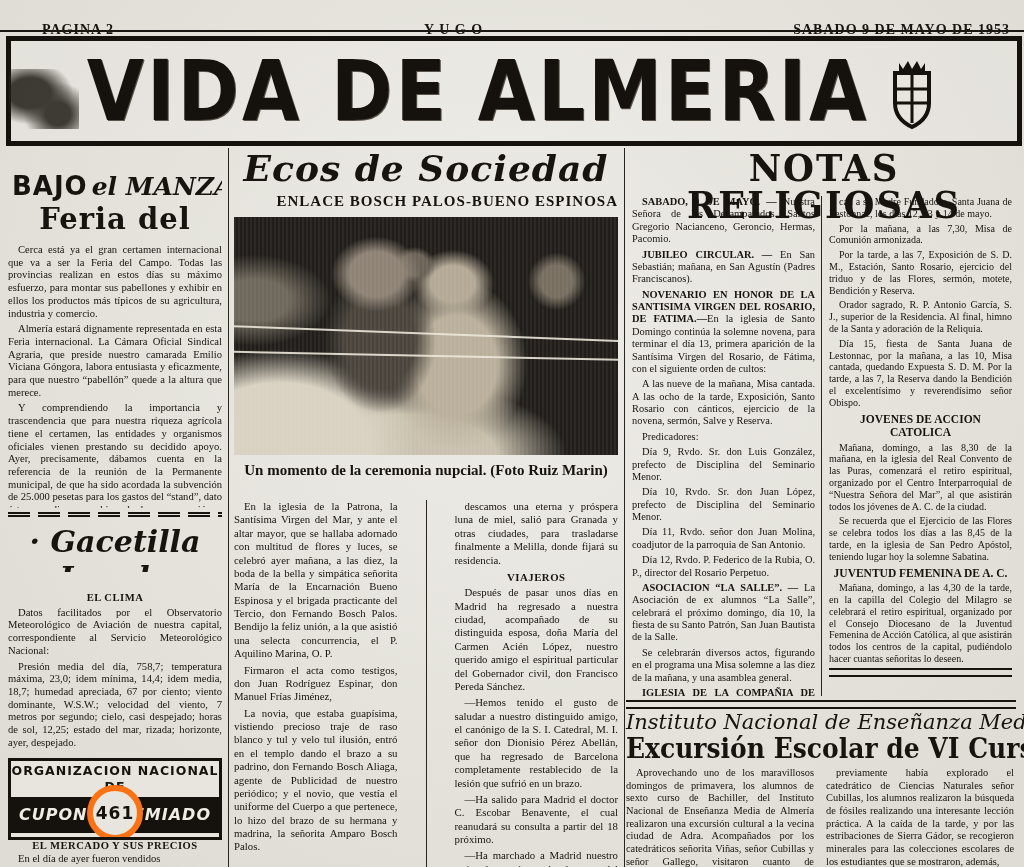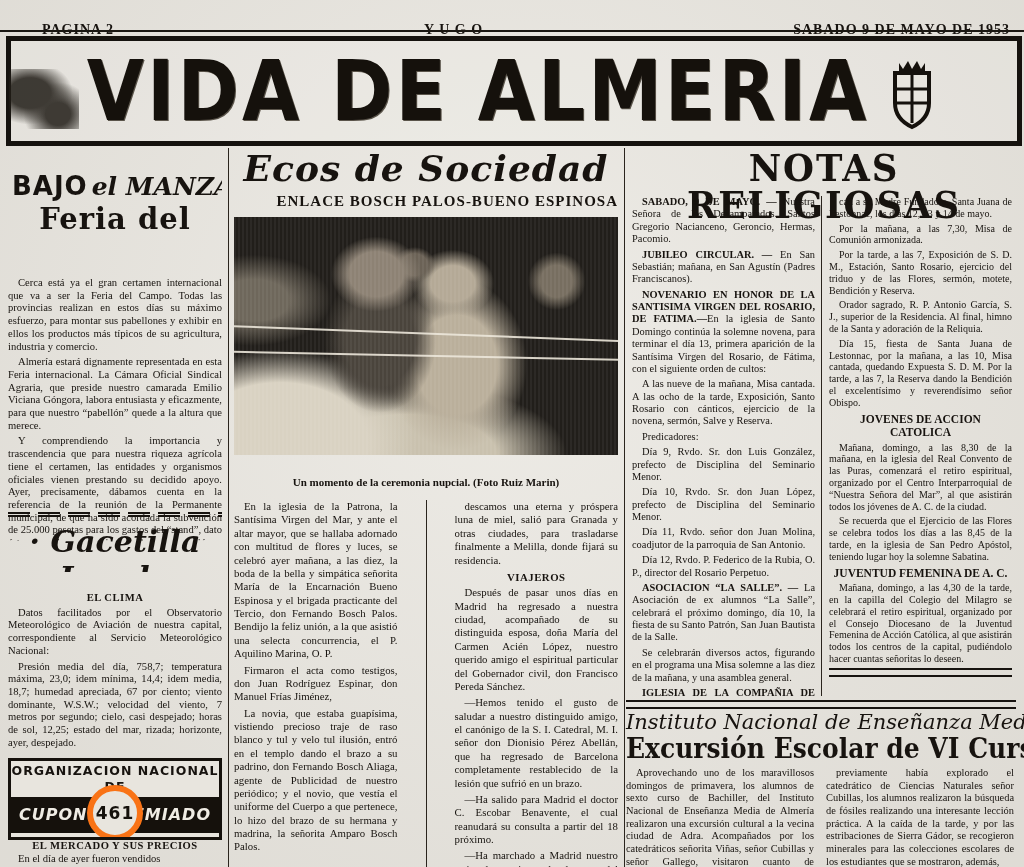--- a/index.html
+++ b/index.html
@@ -50,7 +50,7 @@
   .manz-rest{font-family:"DejaVu Serif",serif;font-style:italic;font-weight:bold;font-size:25px;white-space:nowrap;}
   .feria-title{top:54px;height:40px;font-size:29px;font-weight:bold;text-align:center;
     font-family:"DejaVu Serif",serif;letter-spacing:1px;}
-  .feria-text{top:96px;height:264px;margin-top:33px;}
+  .feria-text{top:96px;height:264px;}
   .div1{top:364px;}
   .gacetilla{top:376px;height:48px;text-align:center;font-family:"DejaVu Serif",serif;
     font-style:italic;font-weight:bold;font-size:30px;}

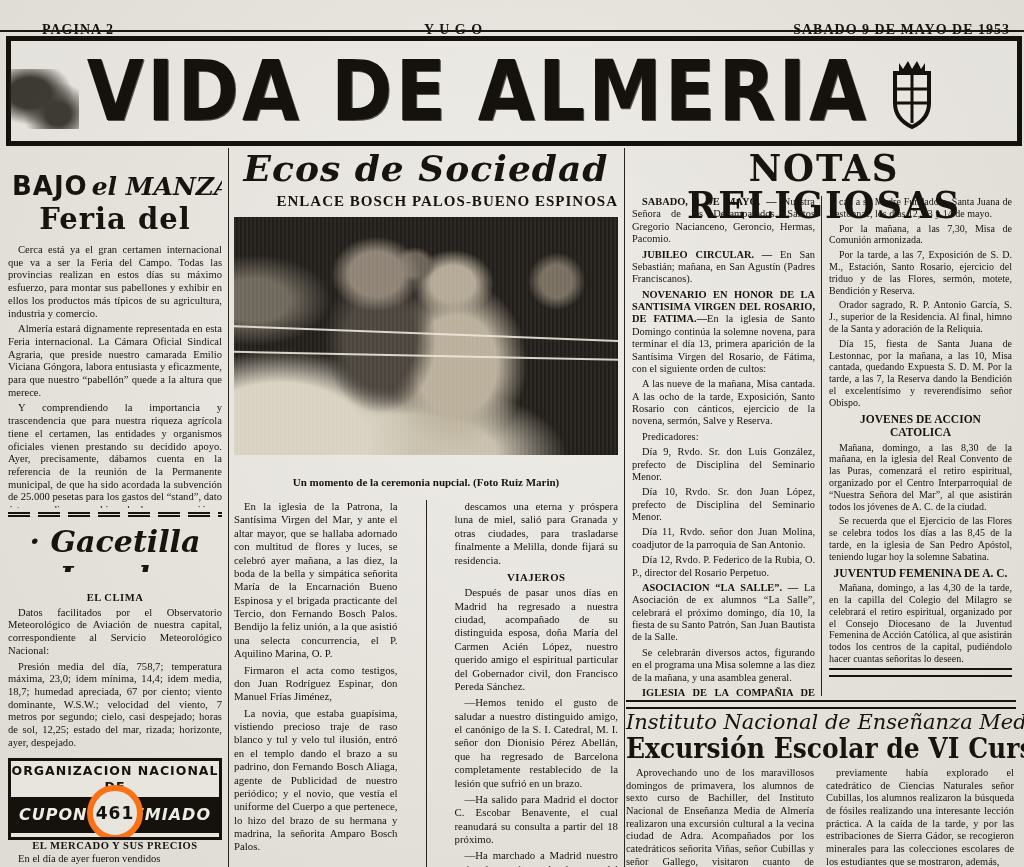--- a/index.html
+++ b/index.html
@@ -86,7 +86,7 @@
   .s1{top:116px;transform:rotate(2.2deg);}
   .s2{top:138px;transform:rotate(1.2deg);}
   .grain{position:absolute;inset:0;background:repeating-linear-gradient(90deg,rgba(255,255,255,.05) 0 2px,transparent 2px 4px);}
-  .caption{font-weight:bold;text-align:center;font-size:11px;margin:21px 0 8px 0;}
+  .caption{font-weight:bold;text-align:center;font-size:15px;margin:6px 0 8px 0;}
   .midcols{position:absolute;top:352px;left:0;right:0;bottom:0;display:flex;gap:43px;}
   .midcol-l{width:185px;overflow:hidden;}
   .midcol-r{width:185px;margin-left:14px;overflow:hidden;}

